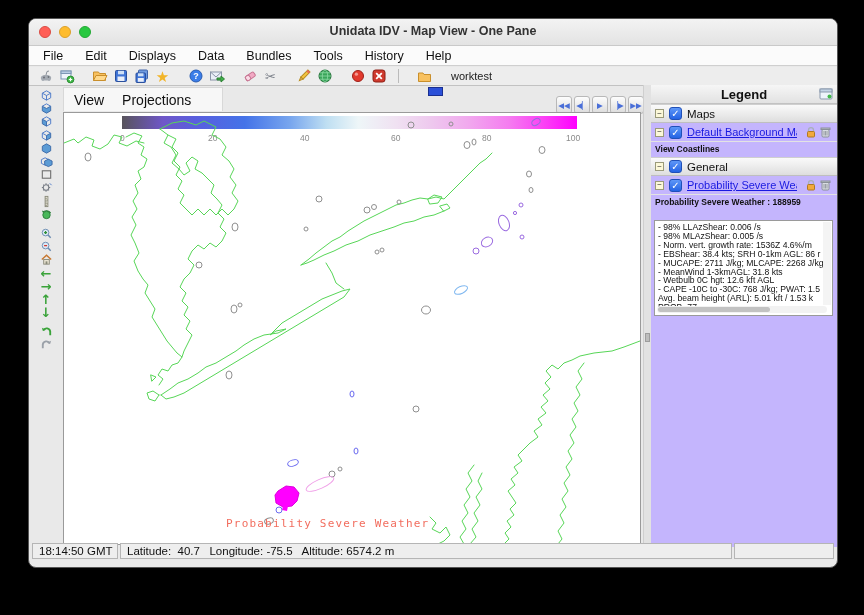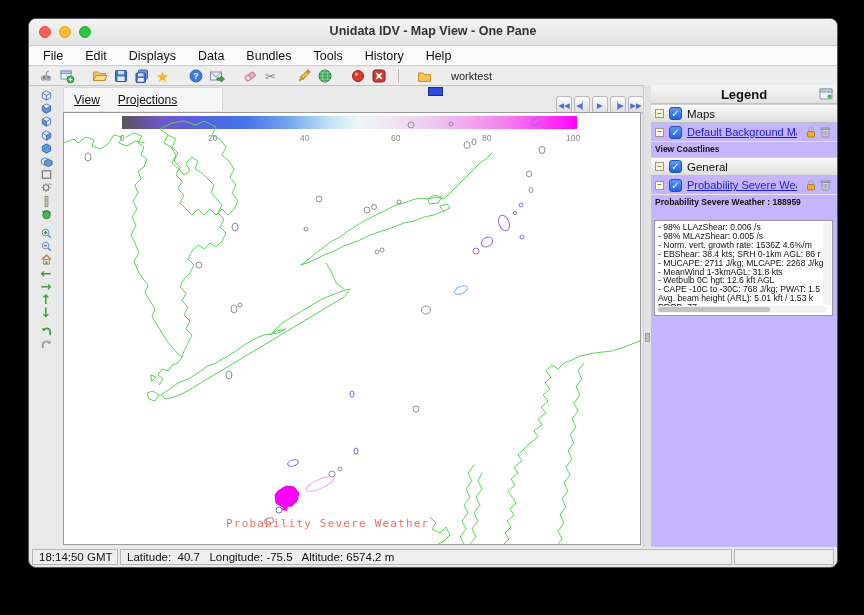--- a/index.html
+++ b/index.html
@@ -36,7 +36,7 @@
   .mappanel{position:absolute;left:31px;top:66px;width:582px;height:462px;}
   .mapmenus{position:absolute;left:3px;top:2px;width:160px;height:24px;background:#f7f7f7;
             border:1px solid #d8d8d8;border-bottom:none;display:flex;align-items:center;gap:18px;padding-left:10px;box-sizing:border-box;}
-  .mapmenus span{font-size:12px;color:#111;text-decoration:underline;}
+  .mapmenus span{font-size:14px;color:#111;}
   .progress{position:absolute;left:368px;top:2px;width:13px;height:7px;background:#2b50d8;border:1px solid #1a2f90;}
   .timefield{position:absolute;left:366px;top:11px;height:17px;display:flex;align-items:flex-start;margin-top:40px;}
   .timebox{width:96px;height:15px;background:#fff;border:1px solid #a8a8a8;border-right:none;border-radius:4px 0 0 4px;

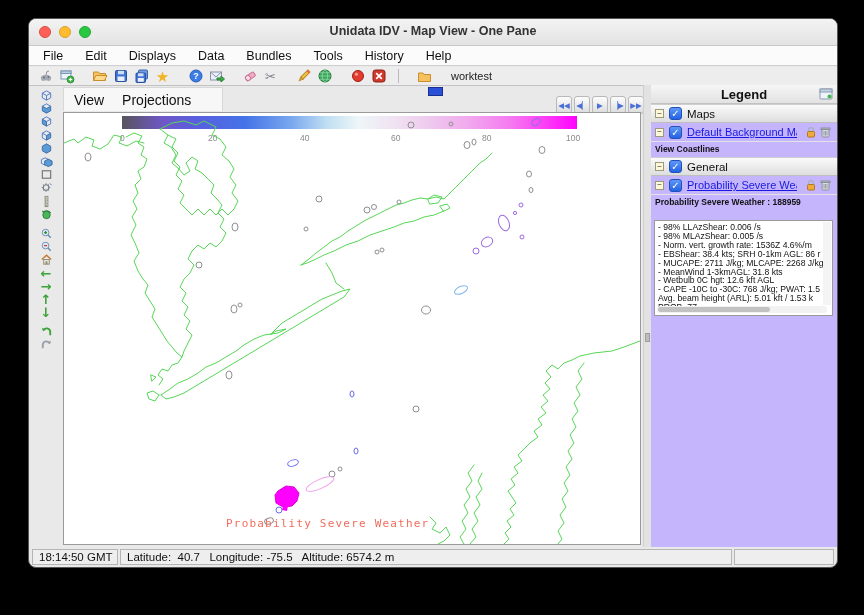--- a/index.html
+++ b/index.html
@@ -80,7 +80,7 @@
   .hthumb{position:absolute;left:1px;top:1px;width:112px;height:5px;background:#c2c2c2;border-radius:3px;}
   .vtrack{position:absolute;right:1px;top:1px;bottom:10px;width:8px;background:#f4f4f4;}
   
-  .statusbar{position:absolute;left:0;bottom:2px;width:100%;height:18px;display:flex;gap:2px;padding:16px 3px;box-sizing:border-box;}
+  .statusbar{position:absolute;left:0;bottom:8px;width:100%;height:18px;display:flex;gap:2px;padding:16px 3px;box-sizing:border-box;}
   .stbox{background:#eeeeee;border:1px solid #b5b5b5;height:16px;display:flex;align-items:center;
          font-size:11.5px;color:#111;padding-left:6px;box-sizing:border-box;white-space:pre;}
   .st1{width:86px;} .st2{width:612px;} .st3{flex:1;}

